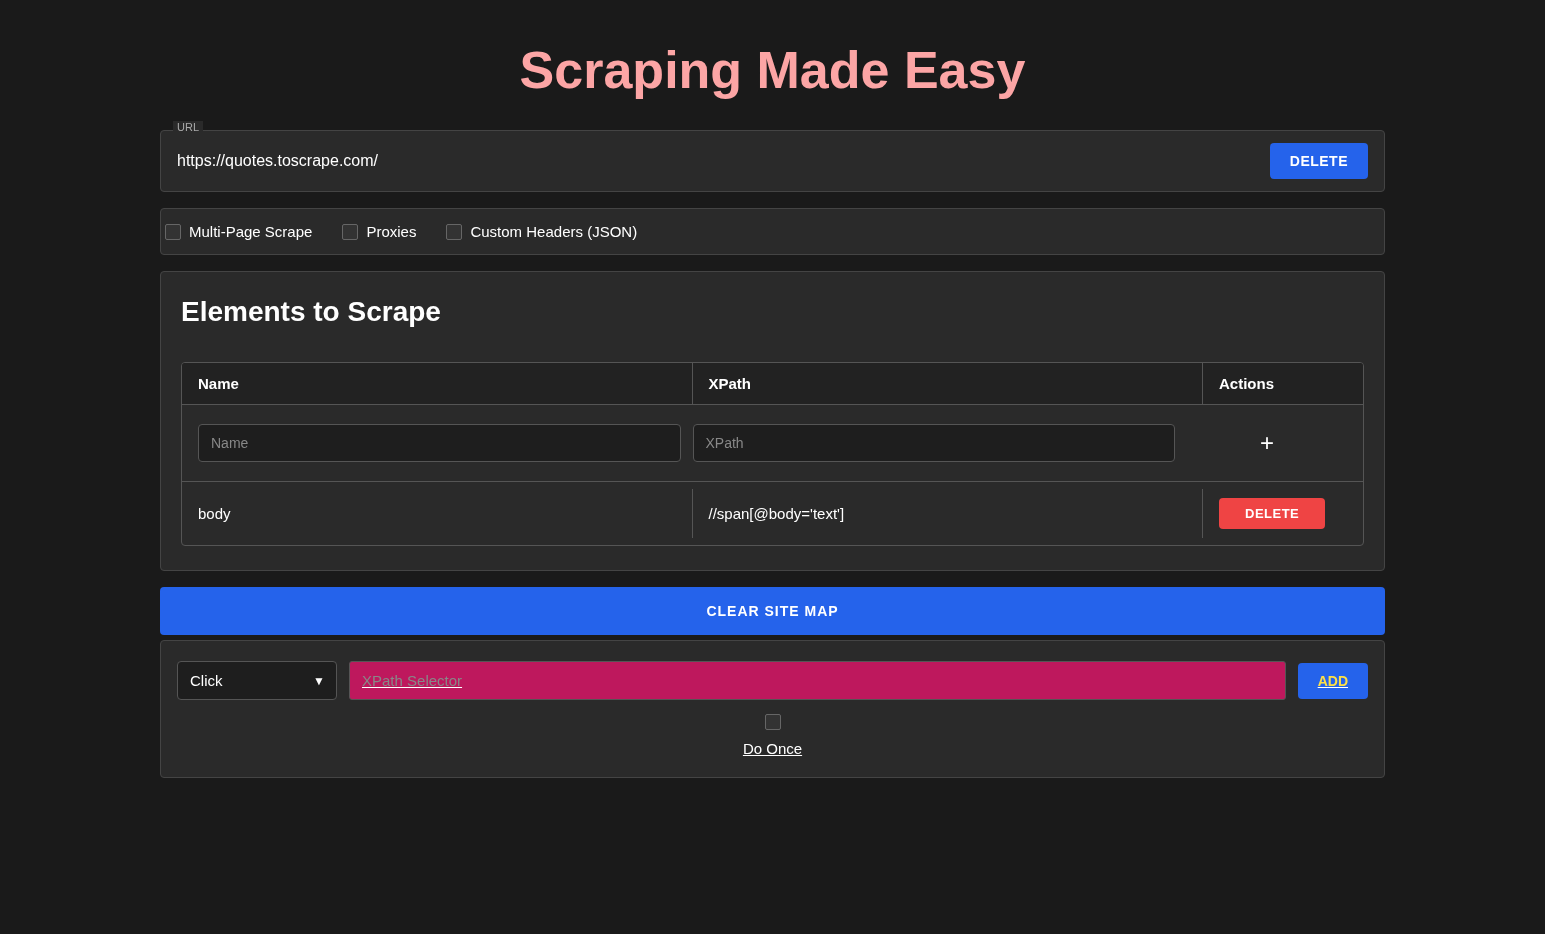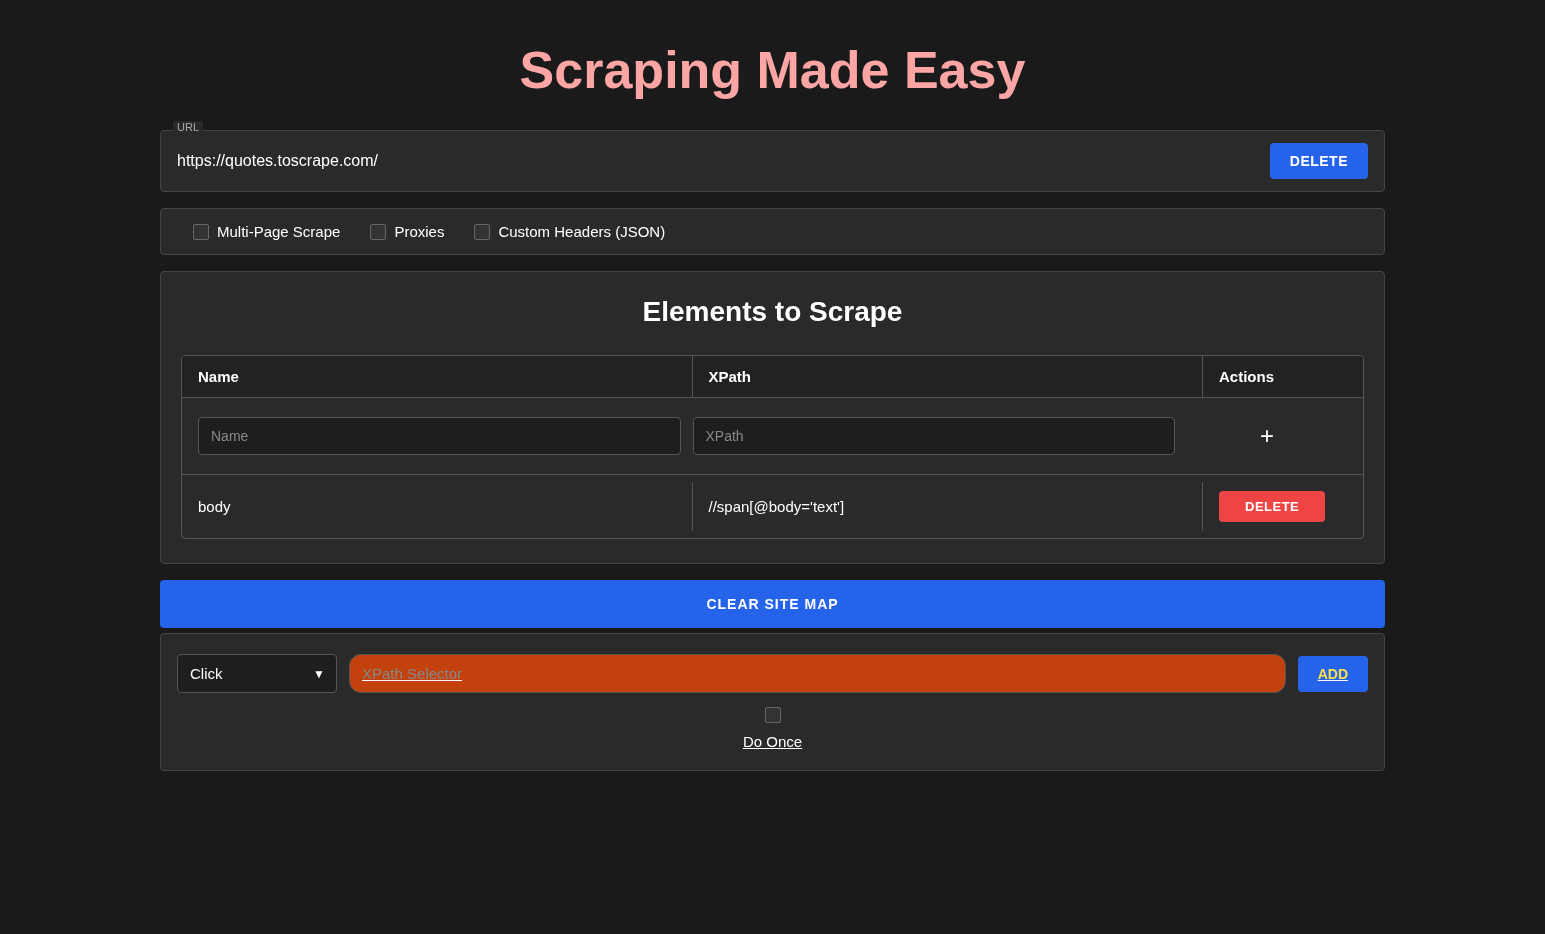--- a/index.html
+++ b/index.html
@@ -79,7 +79,7 @@
     .options-section {
       background-color: #2a2a2a;
       border: 1px solid #444;
-      padding: 14px 32px;
+      padding: 14px 4px;
       margin-bottom: 16px;
       display: flex;
       align-items: center;

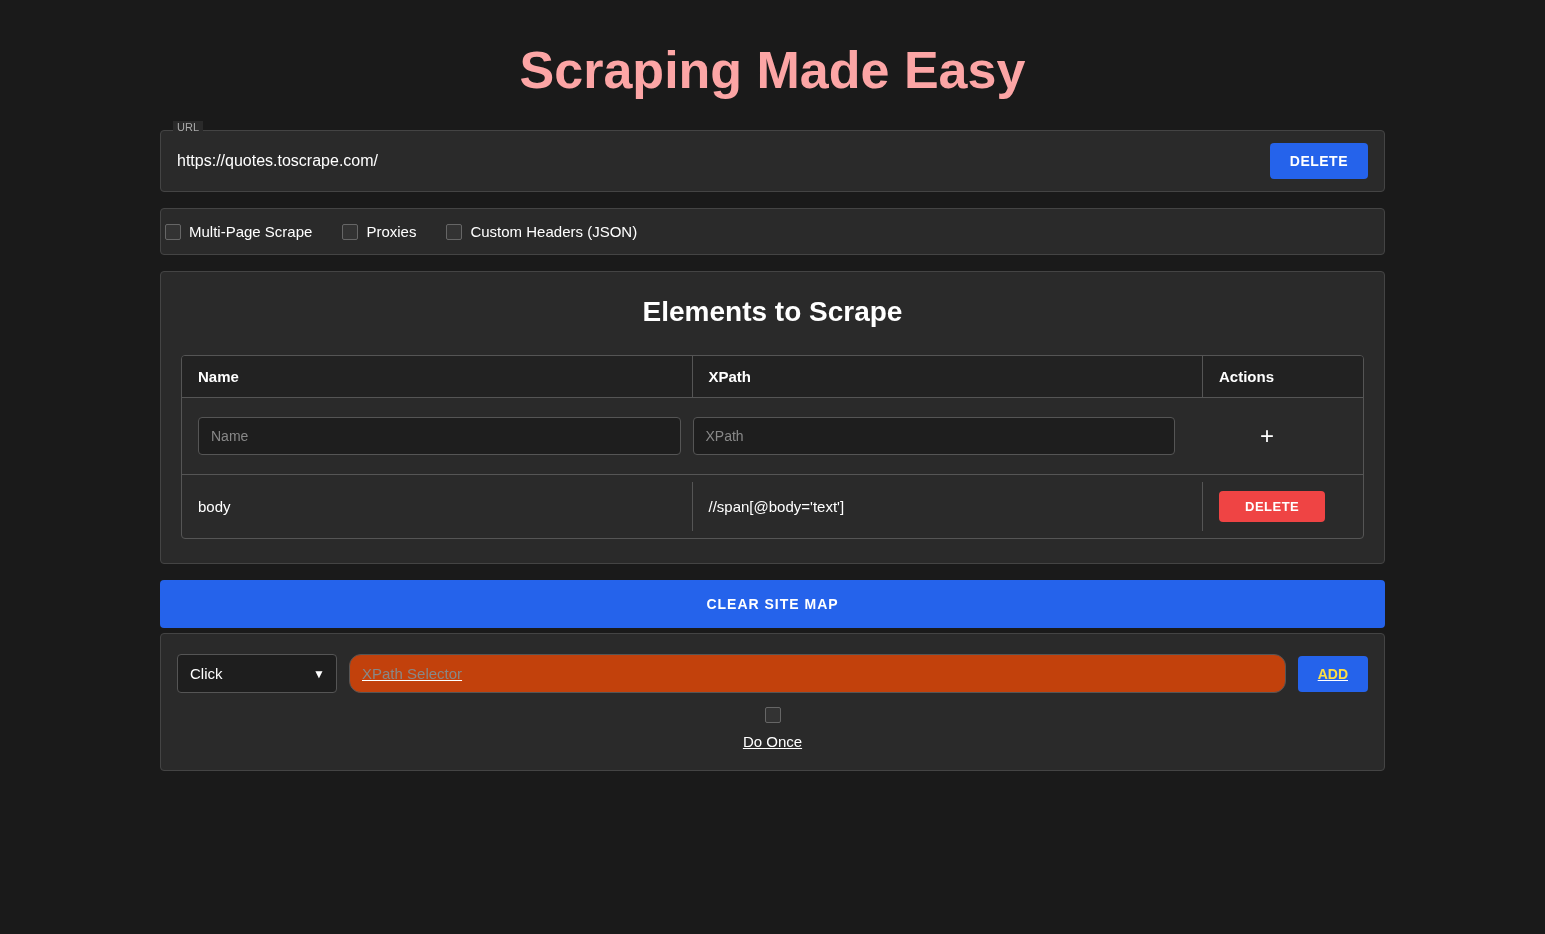--- a/index.html
+++ b/index.html
@@ -123,10 +123,10 @@
     }
 
     .elements-title {
-      text-align: center;
+      text-align: left;
       font-size: 28px;
       font-weight: bold;
-      margin-bottom: 27px;
+      margin-bottom: 34px;
     }
 
     .elements-table {

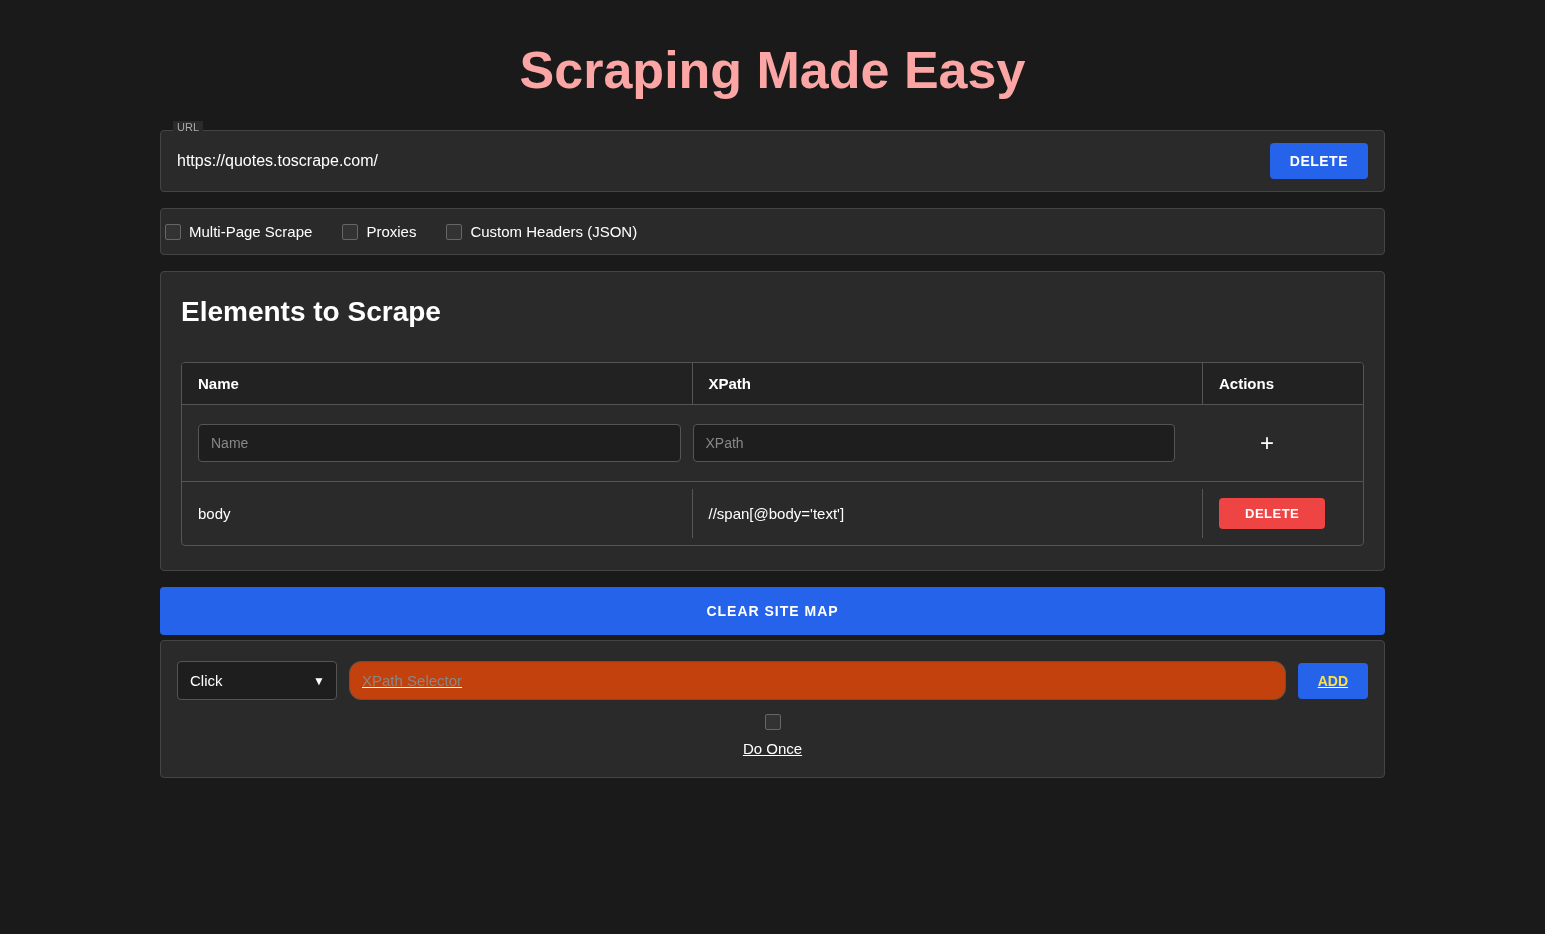--- a/index.html
+++ b/index.html
@@ -282,9 +282,9 @@
 
     .xpath-selector-input {
       flex: 1;
-      background-color: #c2410c;
+      background-color: #be185d;
       border: 1px solid #555;
-      border-radius: 12px;
+      border-radius: 3px;
       color: #ffffff;
       font-size: 15px;
       padding: 10px 12px;

